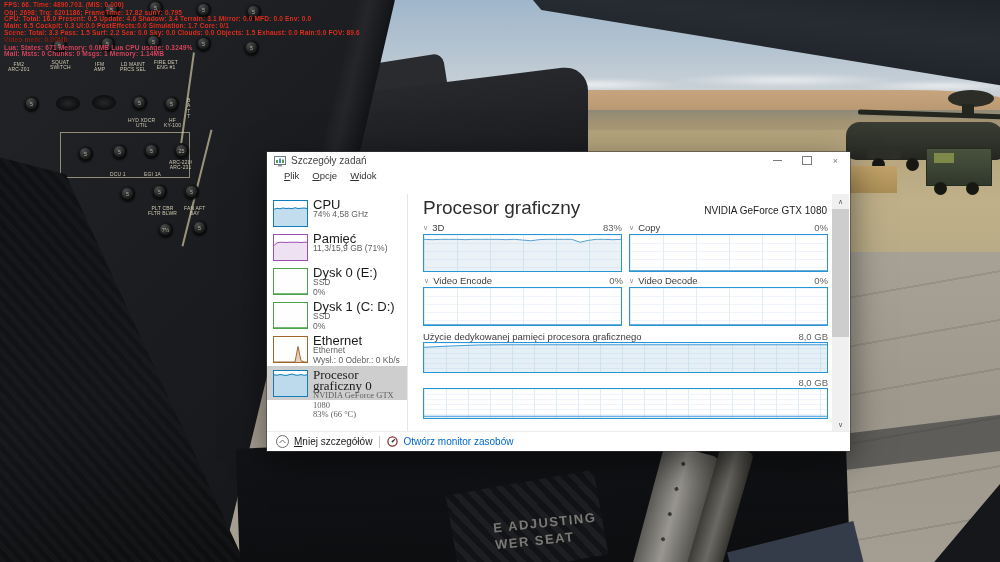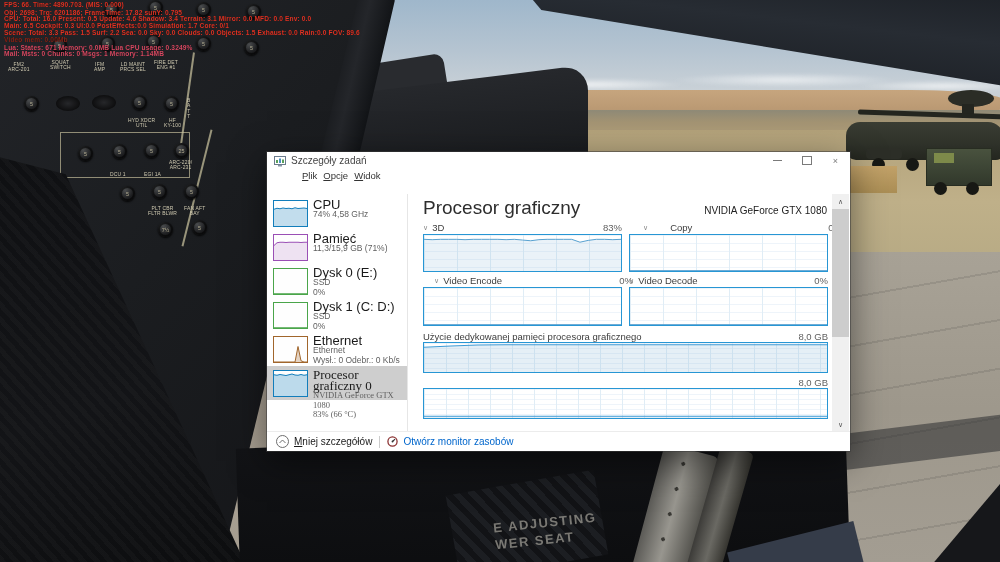--- a/index.html
+++ b/index.html
@@ -98,8 +98,8 @@
   .wc{width:29px;display:flex;align-items:center;justify-content:center;color:#7a7a7a;font-size:9px;}
   .wc-min i{display:block;width:9px;border-top:1px solid #7a7a7a;}
   .wc-max i{display:block;width:8px;height:7px;border:1px solid #7a7a7a;}
-  .tm-menubar{position:absolute;left:0;top:17px;right:0;height:12px;display:flex;gap:6px;
-              padding-left:17px;align-items:center;font-size:9.5px;color:#333;background:#fff;margin-left:18px;}
+  .tm-menubar{position:absolute;left:0;top:17px;right:0;height:12px;display:flex;gap:13px;
+              padding-left:17px;align-items:center;font-size:9.5px;color:#333;background:#fff;}
   .menu-item{display:inline-block;}
   .menu-item::first-letter{text-decoration:underline;}
   .tm-tabs{position:absolute;left:0;top:29px;right:0;height:13px;background:#f3f3f3;

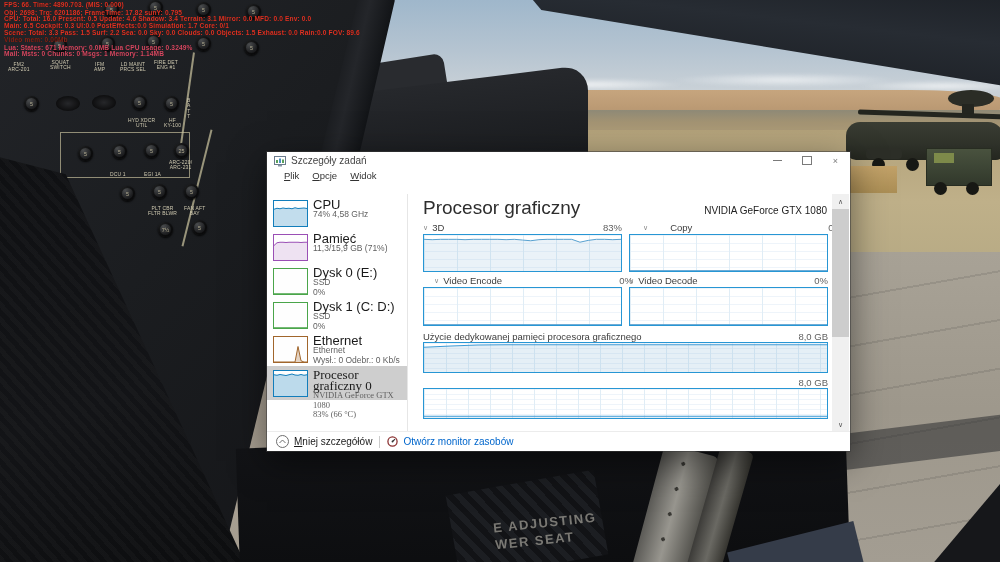--- a/index.html
+++ b/index.html
@@ -126,7 +126,7 @@
   .ch-box.mem{background-image:repeating-linear-gradient(to right,#e0edf6 0 1px,transparent 1px 22px),
                      repeating-linear-gradient(to bottom,#eef4fa 0 1px,transparent 1px 5px);}
   .lb1{left:3px;top:28px;width:199px;}   .bx1{left:3px;top:40px;width:197px;height:36px;}
-  .lb2{left:223px;top:28px;width:199px;gap:18px;} .bx2{left:209px;top:40px;width:197px;height:36px;}
+  .lb2{left:209px;top:28px;width:199px;} .bx2{left:209px;top:40px;width:197px;height:36px;}
   .lb3{left:14px;top:81px;width:199px;text-align:right;}   .bx3{left:3px;top:93px;width:197px;height:37px;}
   .lb4{left:209px;top:81px;width:199px;} .bx4{left:209px;top:93px;width:197px;height:37px;}
   .lbm1{left:3px;top:137px;width:405px;} .bxm1{left:3px;top:148px;width:403px;height:29px;}

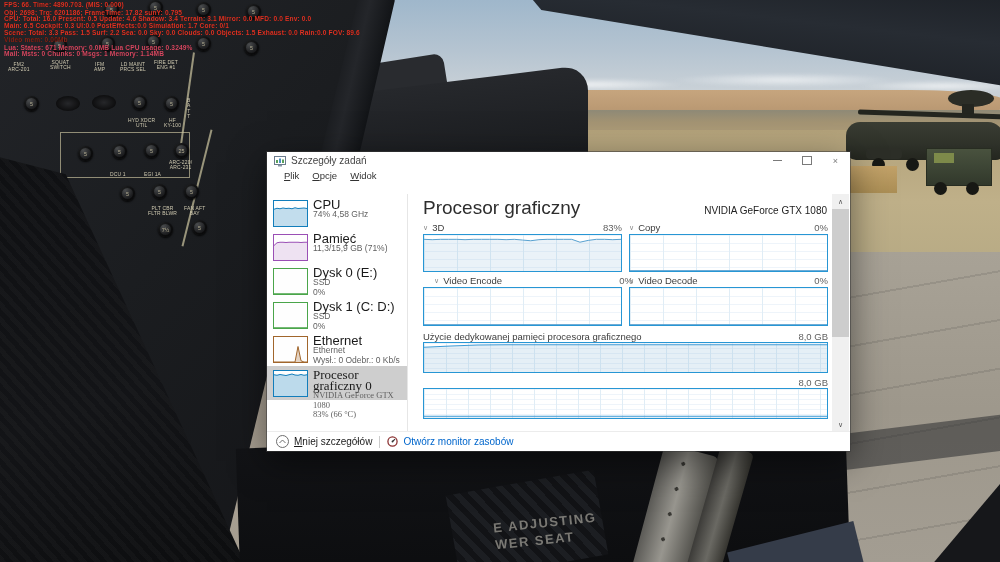--- a/index.html
+++ b/index.html
@@ -127,7 +127,7 @@
                      repeating-linear-gradient(to bottom,#eef4fa 0 1px,transparent 1px 5px);}
   .lb1{left:3px;top:28px;width:199px;}   .bx1{left:3px;top:40px;width:197px;height:36px;}
   .lb2{left:209px;top:28px;width:199px;} .bx2{left:209px;top:40px;width:197px;height:36px;}
-  .lb3{left:14px;top:81px;width:199px;text-align:right;}   .bx3{left:3px;top:93px;width:197px;height:37px;}
+  .lb3{left:4px;top:81px;width:199px;text-align:right;}   .bx3{left:3px;top:93px;width:197px;height:37px;}
   .lb4{left:209px;top:81px;width:199px;} .bx4{left:209px;top:93px;width:197px;height:37px;}
   .lbm1{left:3px;top:137px;width:405px;} .bxm1{left:3px;top:148px;width:403px;height:29px;}
   .lbm2{left:3px;top:183px;width:405px;} .bxm2{left:3px;top:194px;width:403px;height:29px;}

